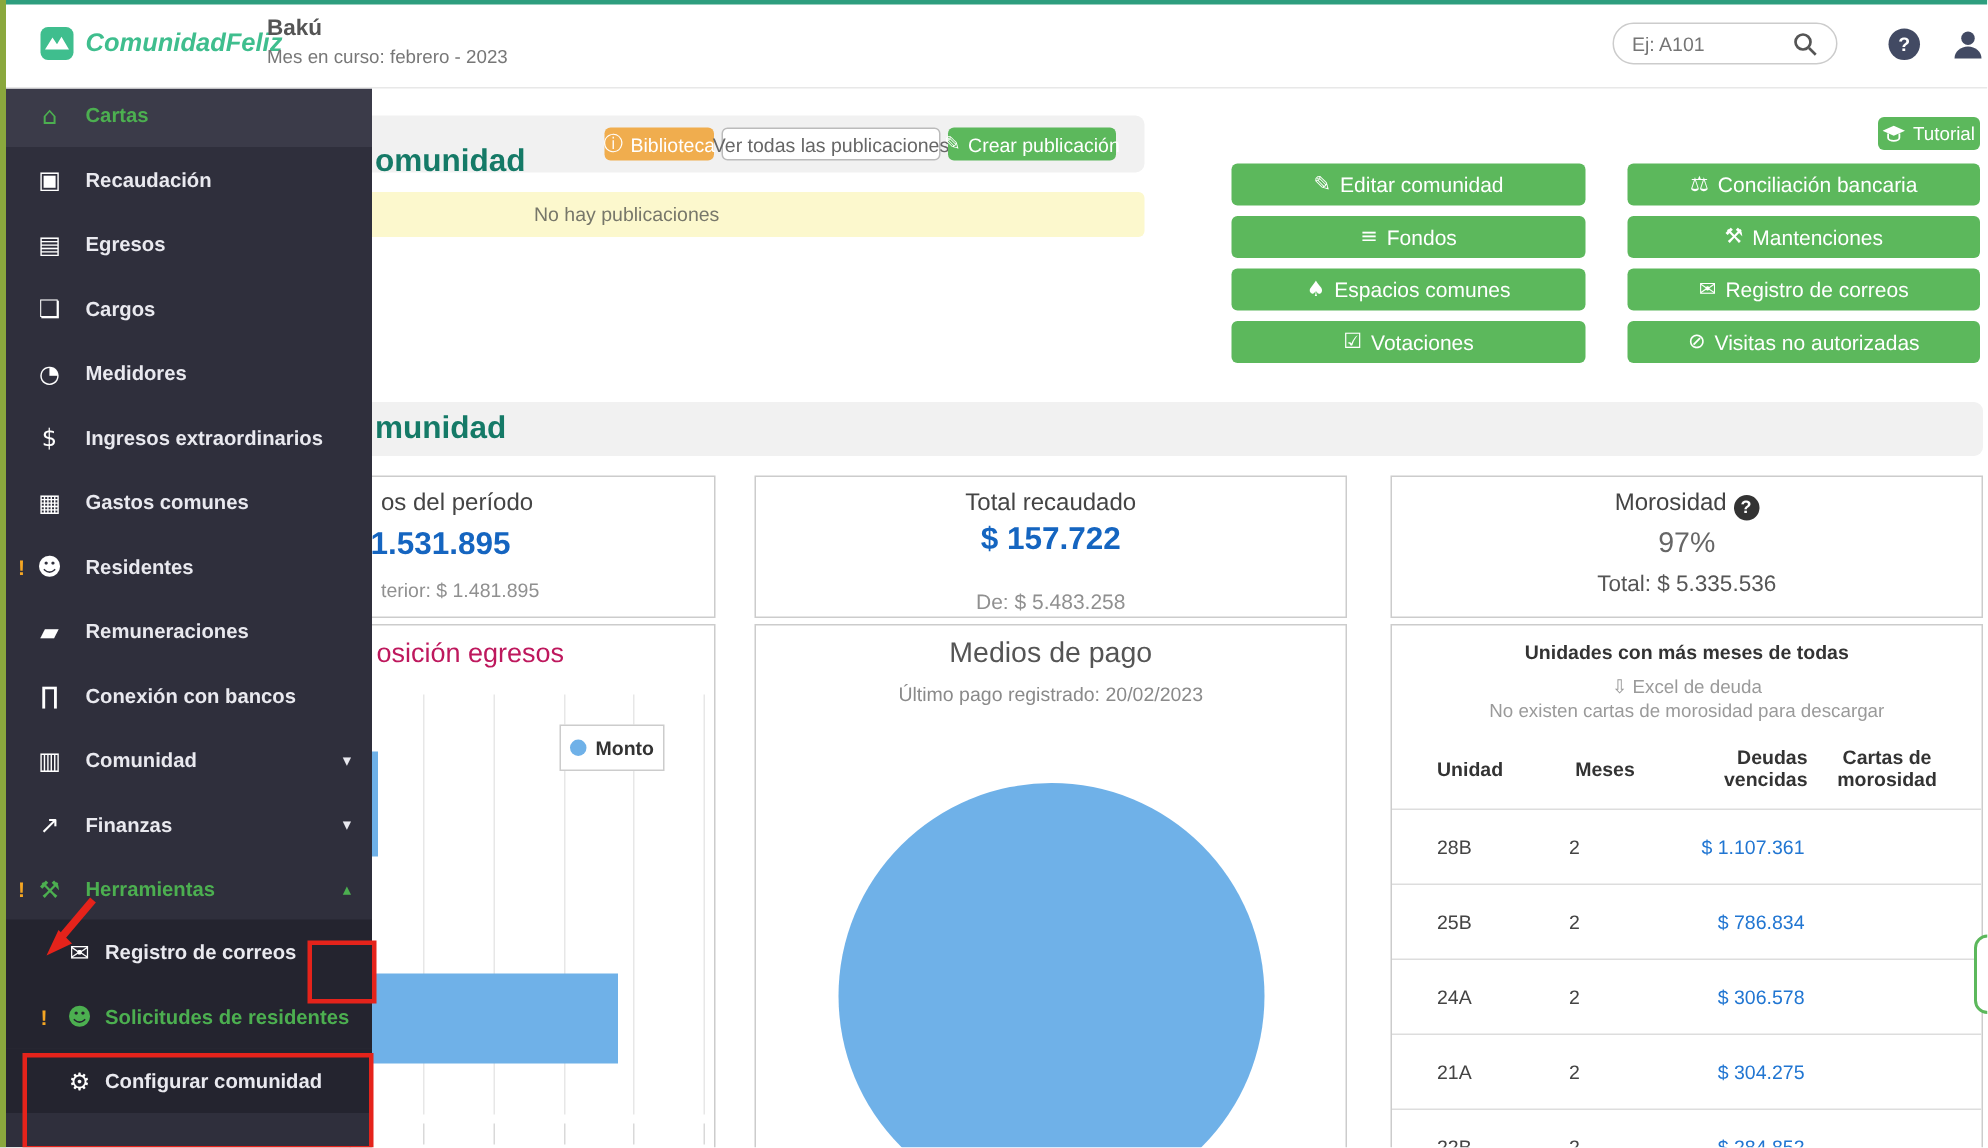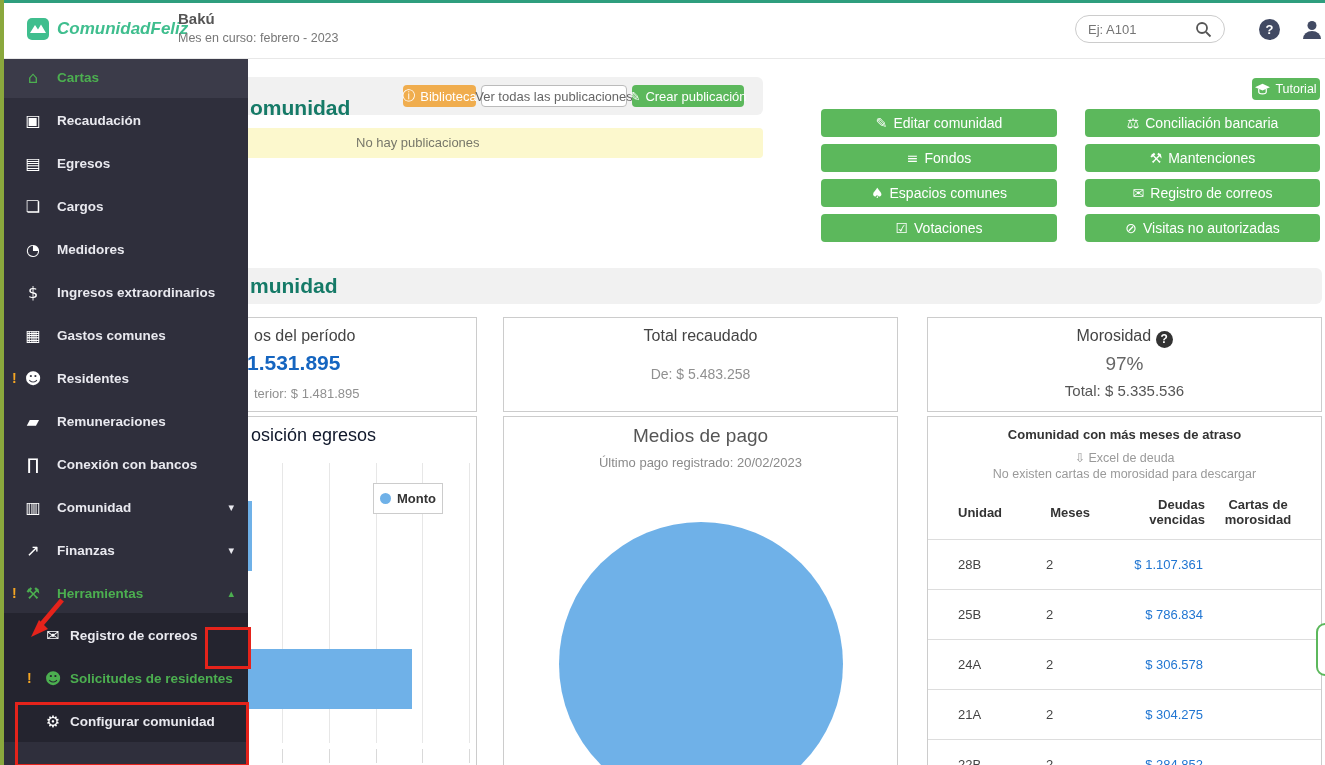--- a/index.html
+++ b/index.html
@@ -197,6 +197,7 @@
 
   <div class="card" style="left:503px;top:317px;width:395px;height:95px;text-align:center;">
     <div class="t" style="margin-top:9px;">Total recaudado</div>
+    <div class="amt" style="margin-top:3px;">$ 157.722</div>
     <div class="sub" style="margin-top:21px;font-size:14px;">De: $ 5.483.258</div>
   </div>
 

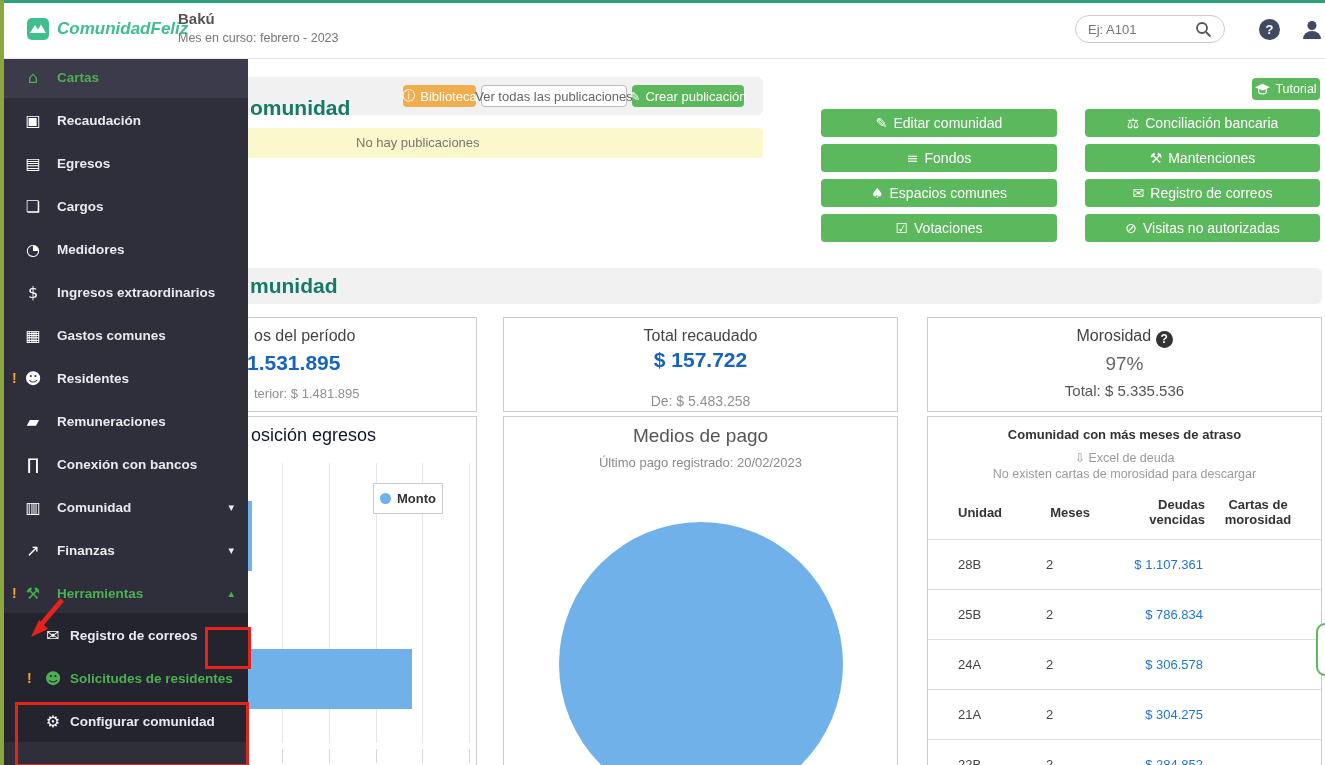--- a/index.html
+++ b/index.html
@@ -211,7 +211,7 @@
   </div>
 
   <div class="card" style="left:233px;top:416px;width:244px;height:360px;overflow:hidden;">
-    <div class="abs" style="left:17px;top:8px;font-size:18px;color:#0f172a;">osición egresos</div>
+    <div class="abs" style="left:17px;top:8px;font-size:18px;color:#be185d;">osición egresos</div>
     <div id="grid-holder">
         <div class="gridline" style="left: 48px; top: 46px; height: 280px;"></div>
         <div class="gridtick" style="left: 48px; top: 332px; height: 14px;"></div>

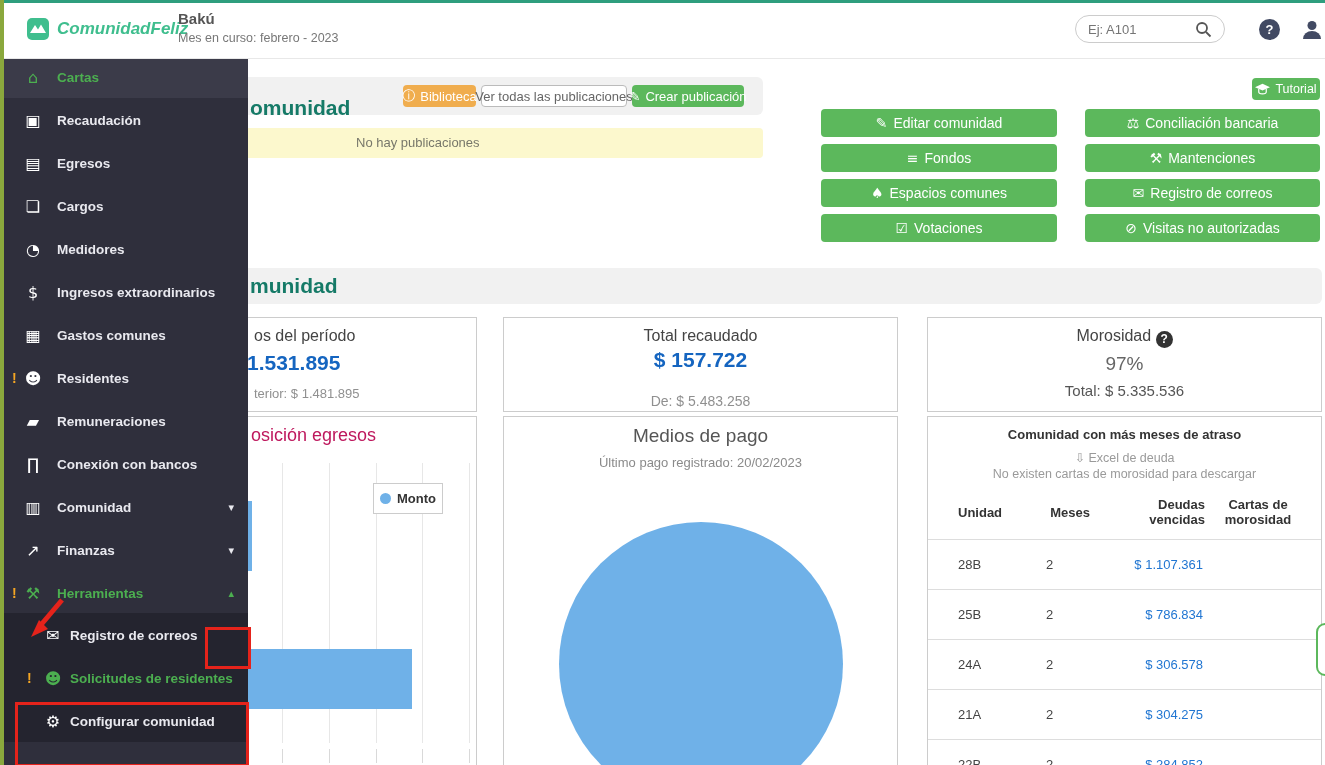--- a/index.html
+++ b/index.html
@@ -241,7 +241,7 @@
   </div>
 
   <div class="card" style="left:927px;top:416px;width:395px;height:360px;overflow:hidden;">
-    <div id="debt-title">Comunidad con más meses de atraso</div>
+    <div id="debt-title">Unidades con más meses de todas</div>
     <div class="debt-grey" style="top:50px;">No existen cartas de morosidad para descargar</div>
     <div class="debt-grey" style="top:33px;">
       <span class="ico">⇩</span>

